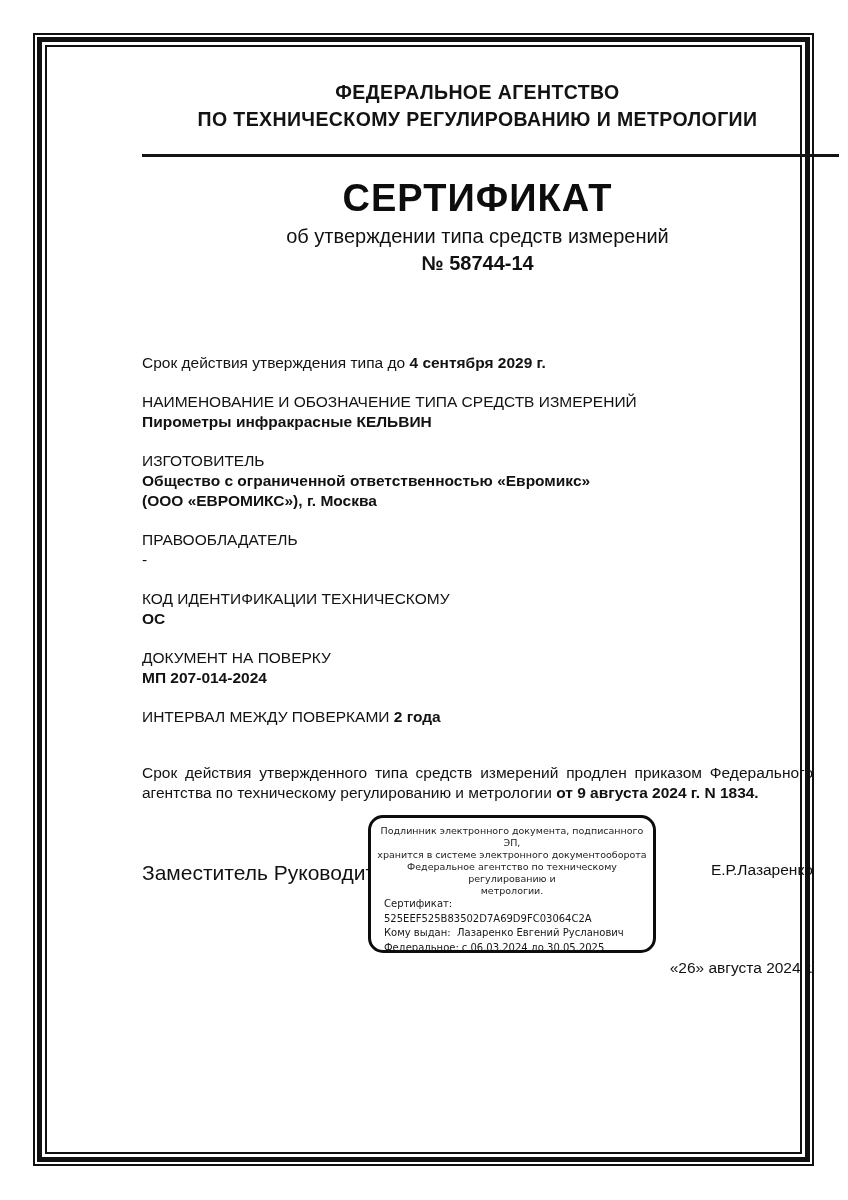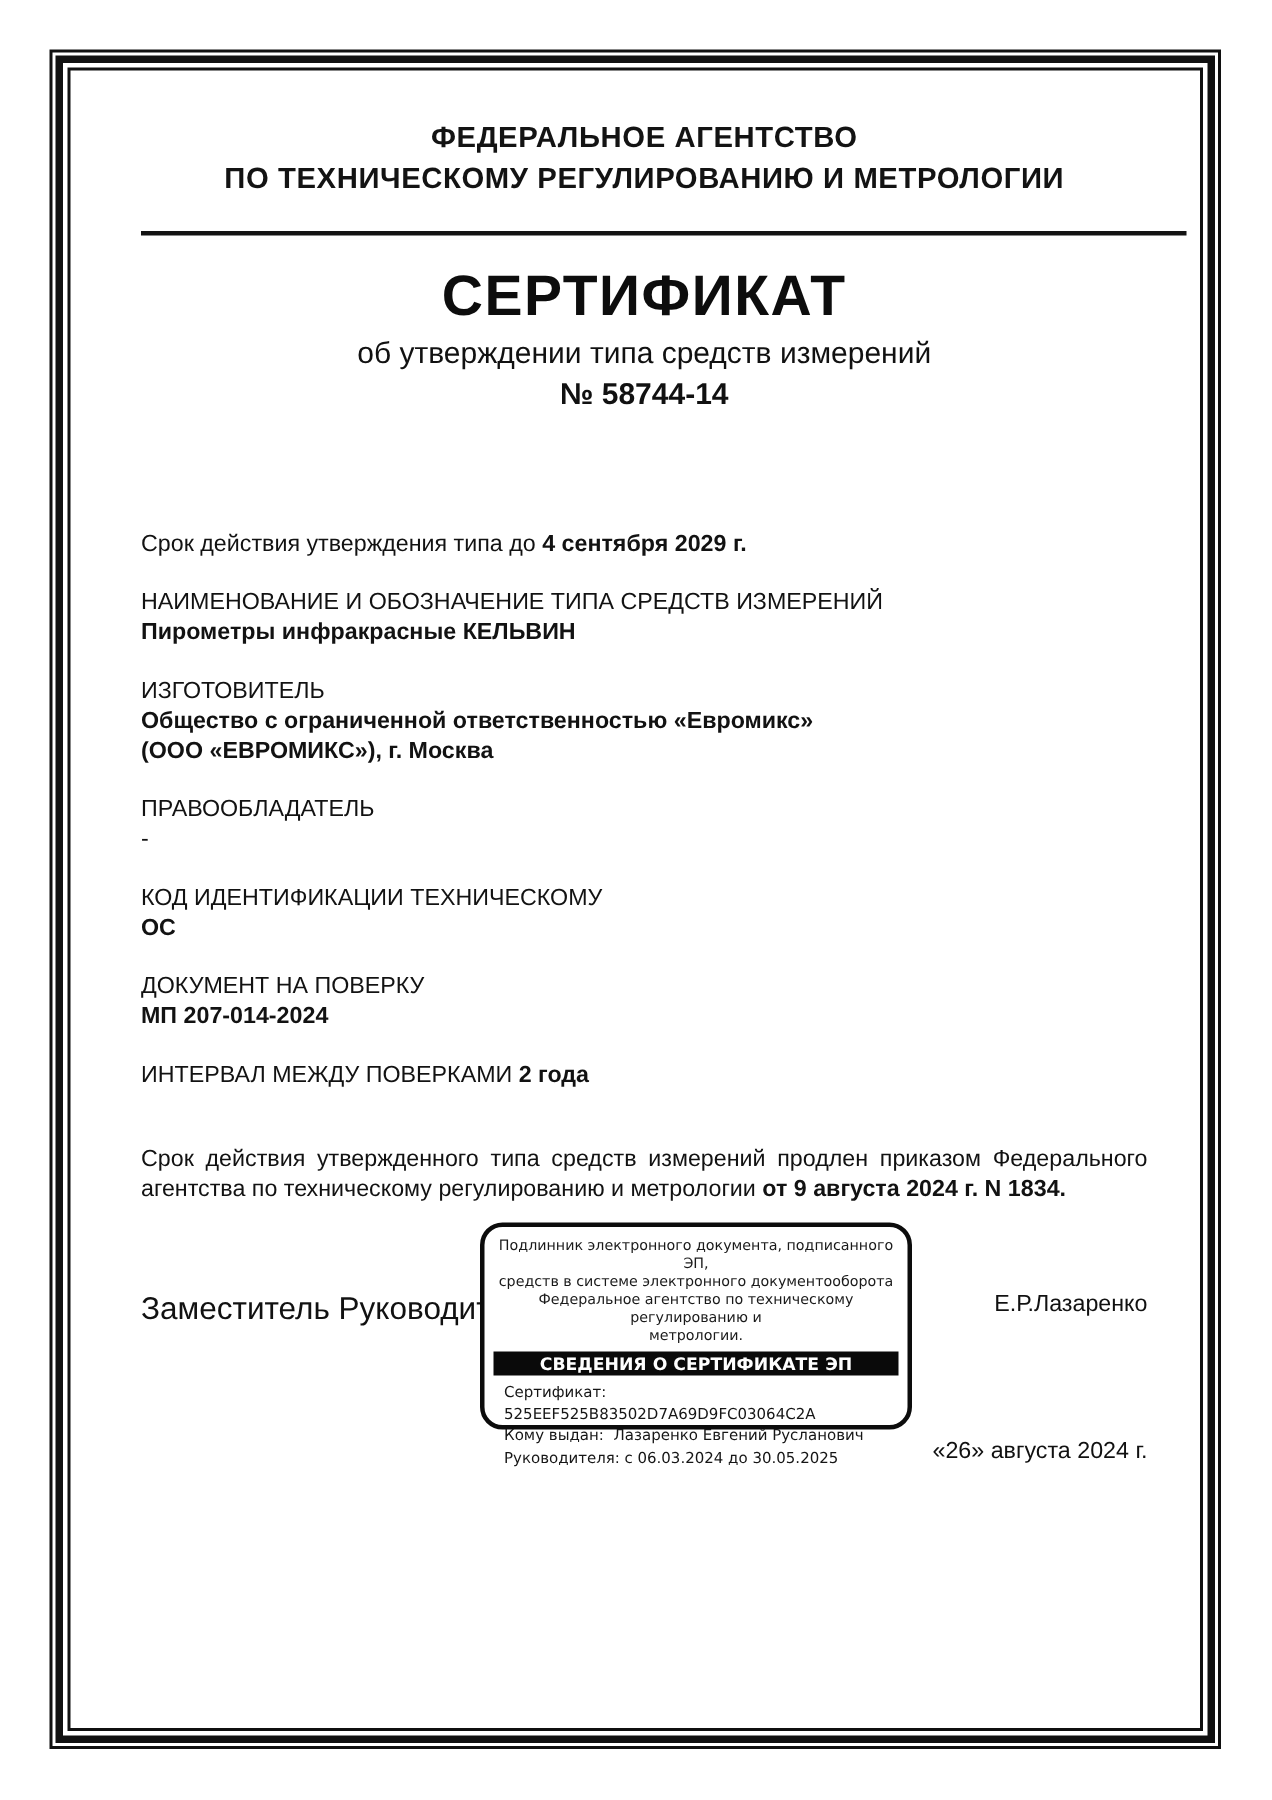--- a/index.html
+++ b/index.html
@@ -33,6 +33,7 @@
   .content {
     width: 100%; height: 100%;
     padding: 32px 35px 0 47px;
+    margin-left: 48px;
   }
   .agency {
     text-align: center;

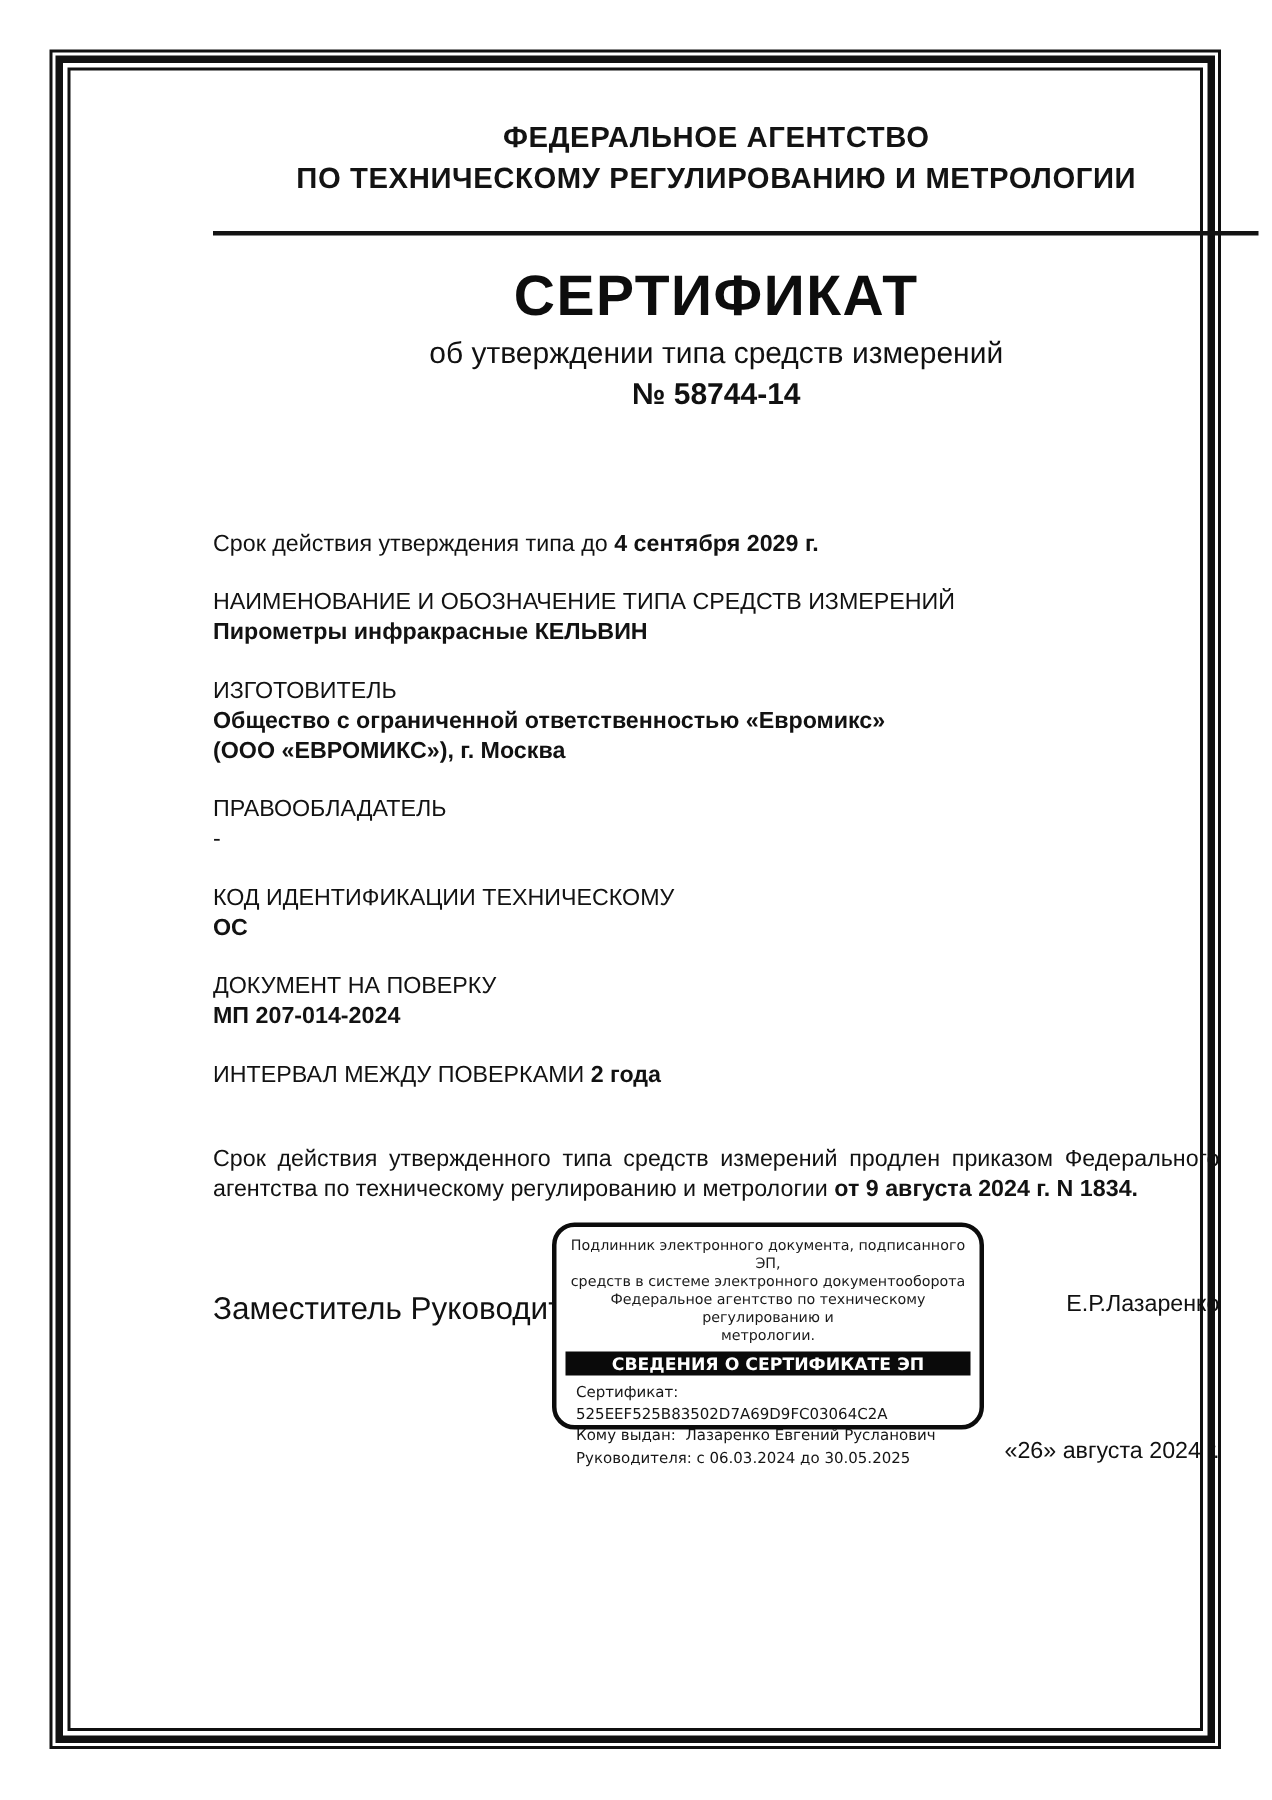--- a/index.html
+++ b/index.html
@@ -188,7 +188,7 @@
             <div class="stamp">
               <div class="stamp-head">
                 <div>Подлинник электронного документа, подписанного ЭП,</div>
-                <div>средств в системе электронного документооборота</div>
+                <div>хранится в системе электронного документооборота</div>
                 <div>Федеральное агентство по техническому регулированию и</div>
                 <div>метрологии.</div>
               </div>

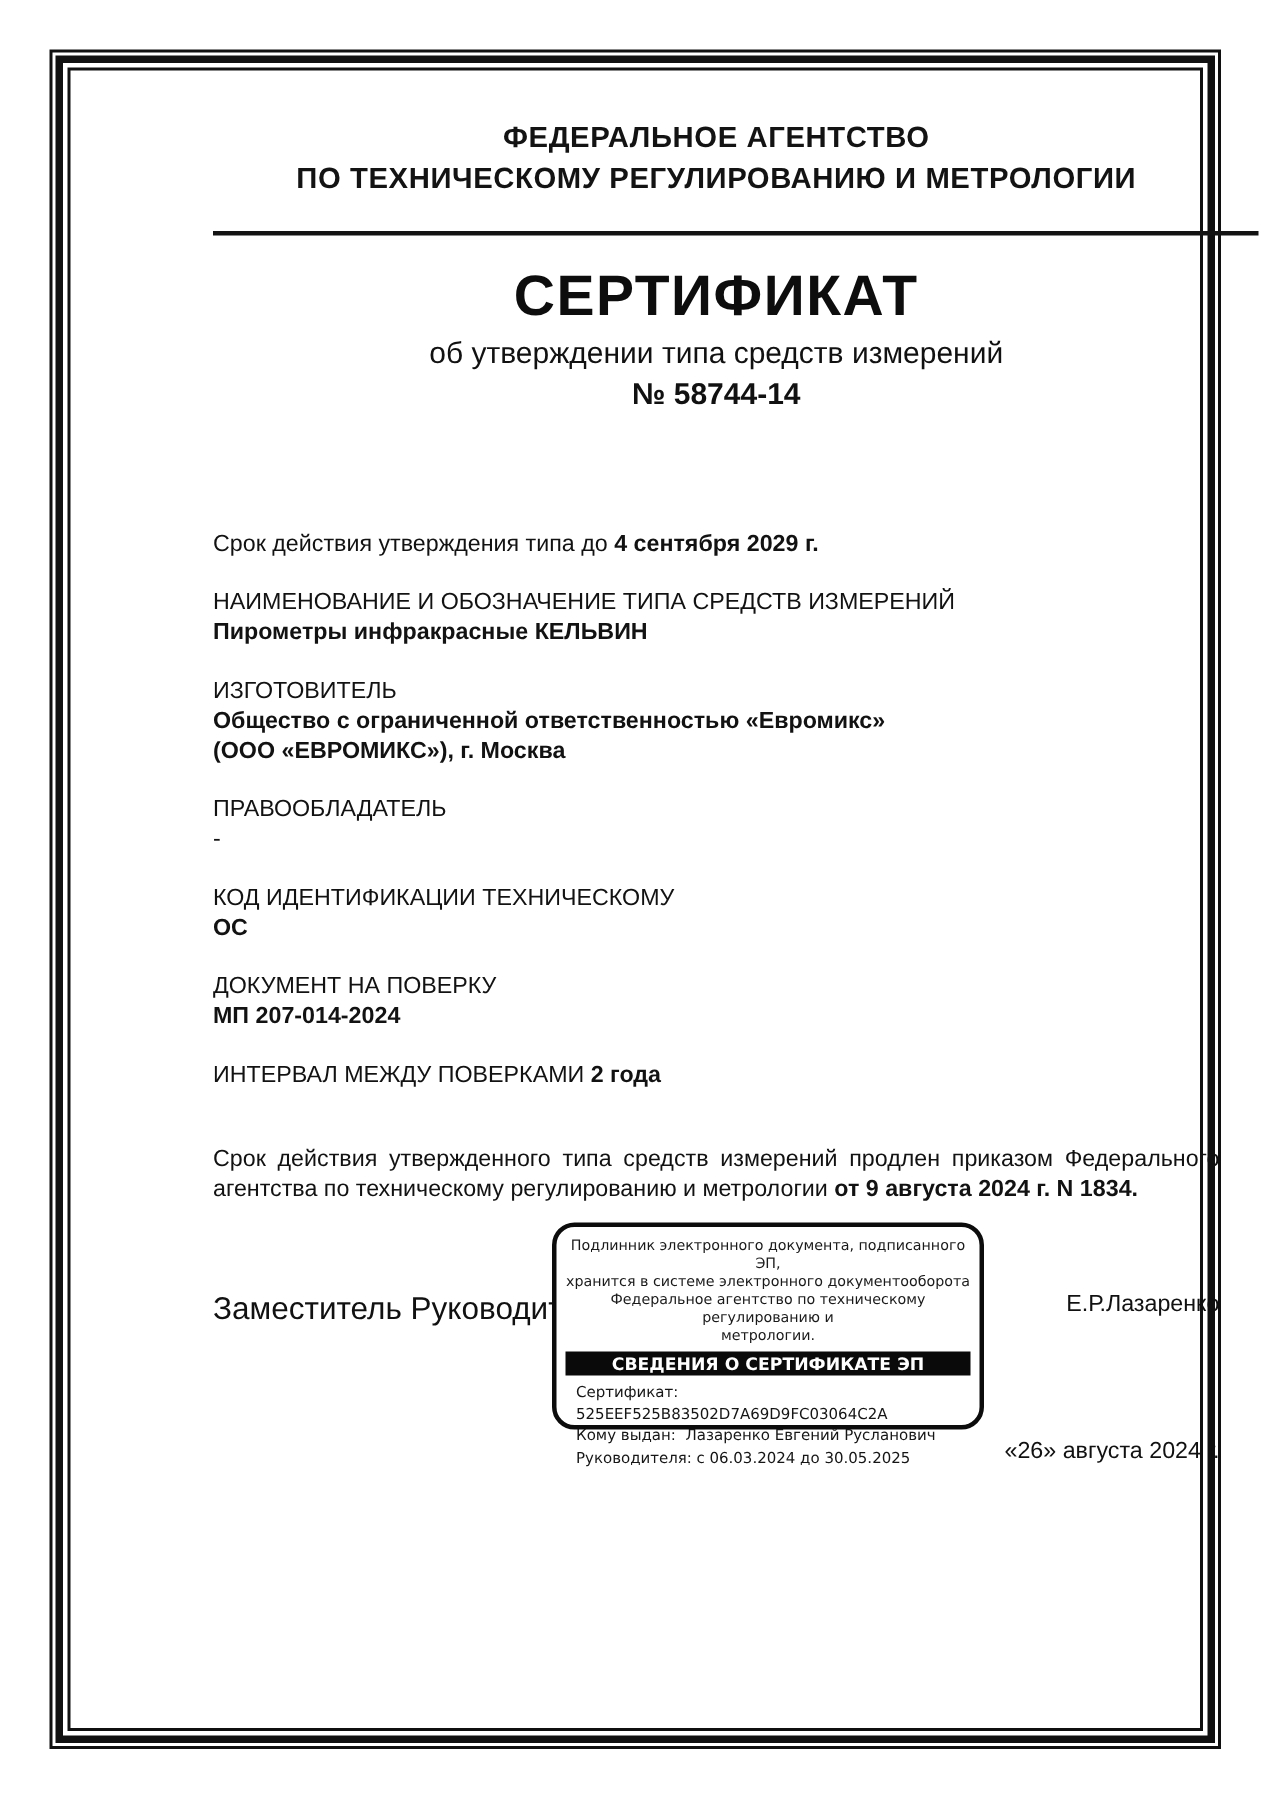--- a/index.html
+++ b/index.html
@@ -192,7 +192,6 @@
                 <div>Федеральное агентство по техническому регулированию и</div>
                 <div>метрологии.</div>
               </div>
-              <div class="stamp-banner">СВЕДЕНИЯ О СЕРТИФИКАТЕ ЭП</div>
               <div class="stamp-rows">
                 <div class="srow"><span class="sl">Сертификат:</span><span>525EEF525B83502D7A69D9FC03064C2A</span></div>
                 <div class="srow"><span class="sl">Кому выдан:</span><span>Лазаренко Евгений Русланович</span></div>

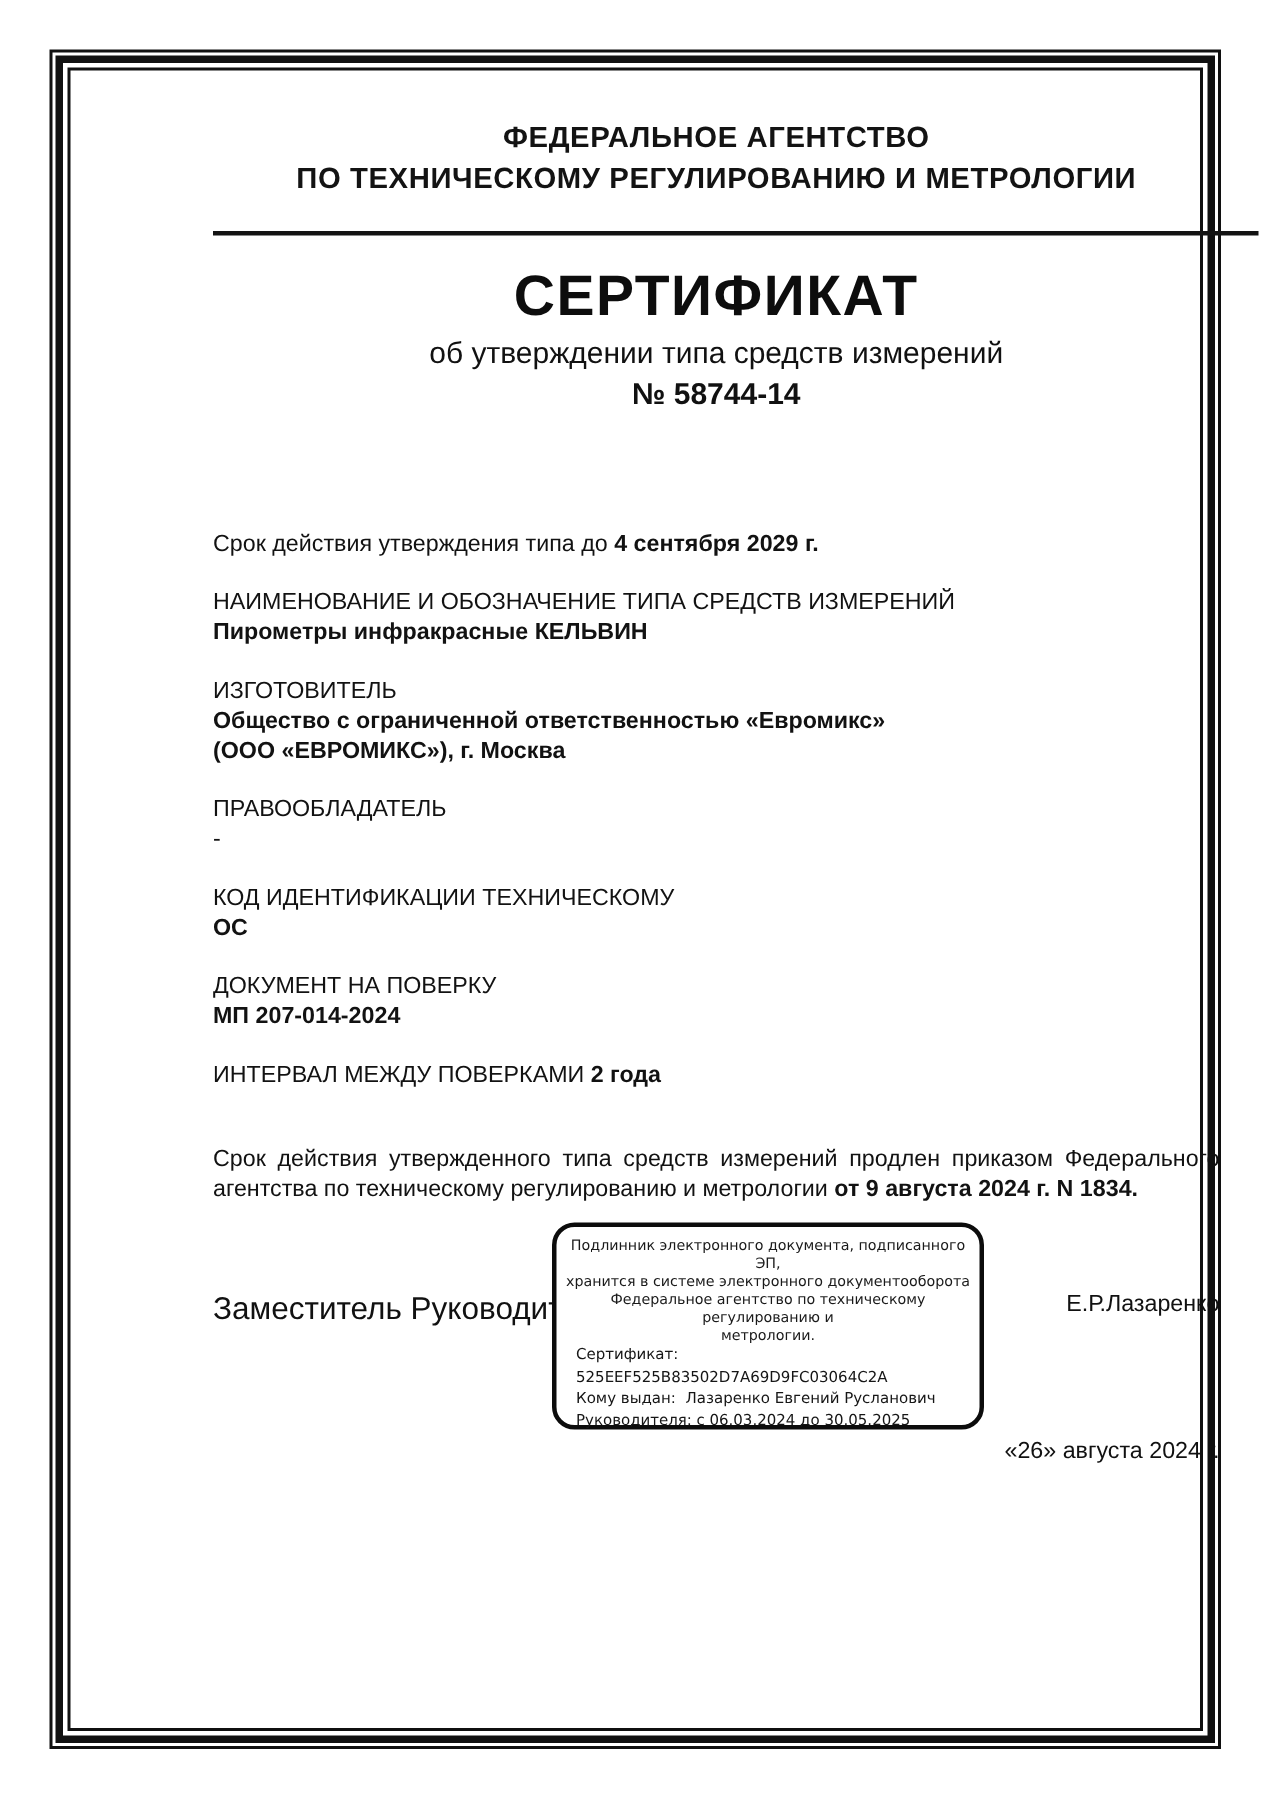--- a/index.html
+++ b/index.html
@@ -195,7 +195,7 @@
               <div class="stamp-rows">
                 <div class="srow"><span class="sl">Сертификат:</span><span>525EEF525B83502D7A69D9FC03064C2A</span></div>
                 <div class="srow"><span class="sl">Кому выдан:</span><span>Лазаренко Евгений Русланович</span></div>
-                <div class="srow"><span class="sl">Руководителя:</span><span>с 06.03.2024 до 30.05.2025</span></div>
+                <div class="srow"><span class="sl">Федеральное:</span><span>с 06.03.2024 до 30.05.2025</span></div>
               </div>
             </div>
 

